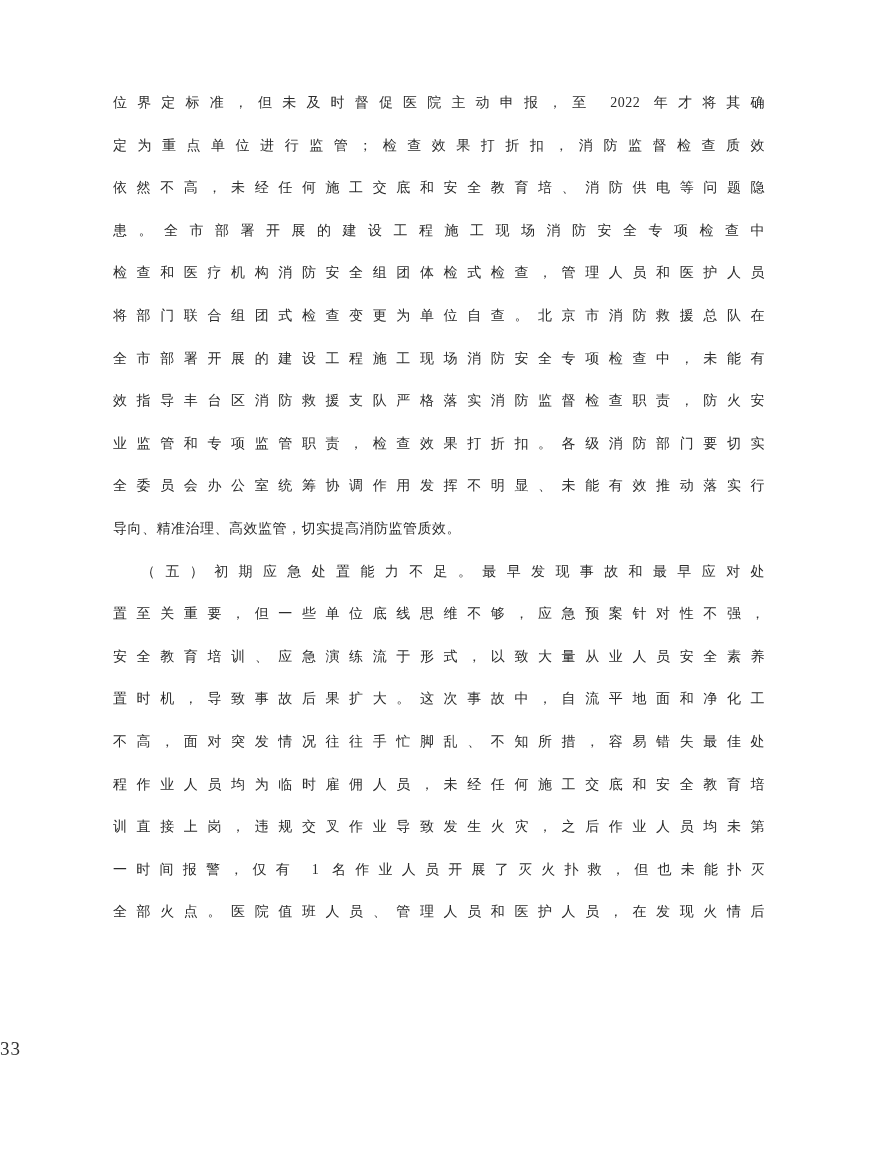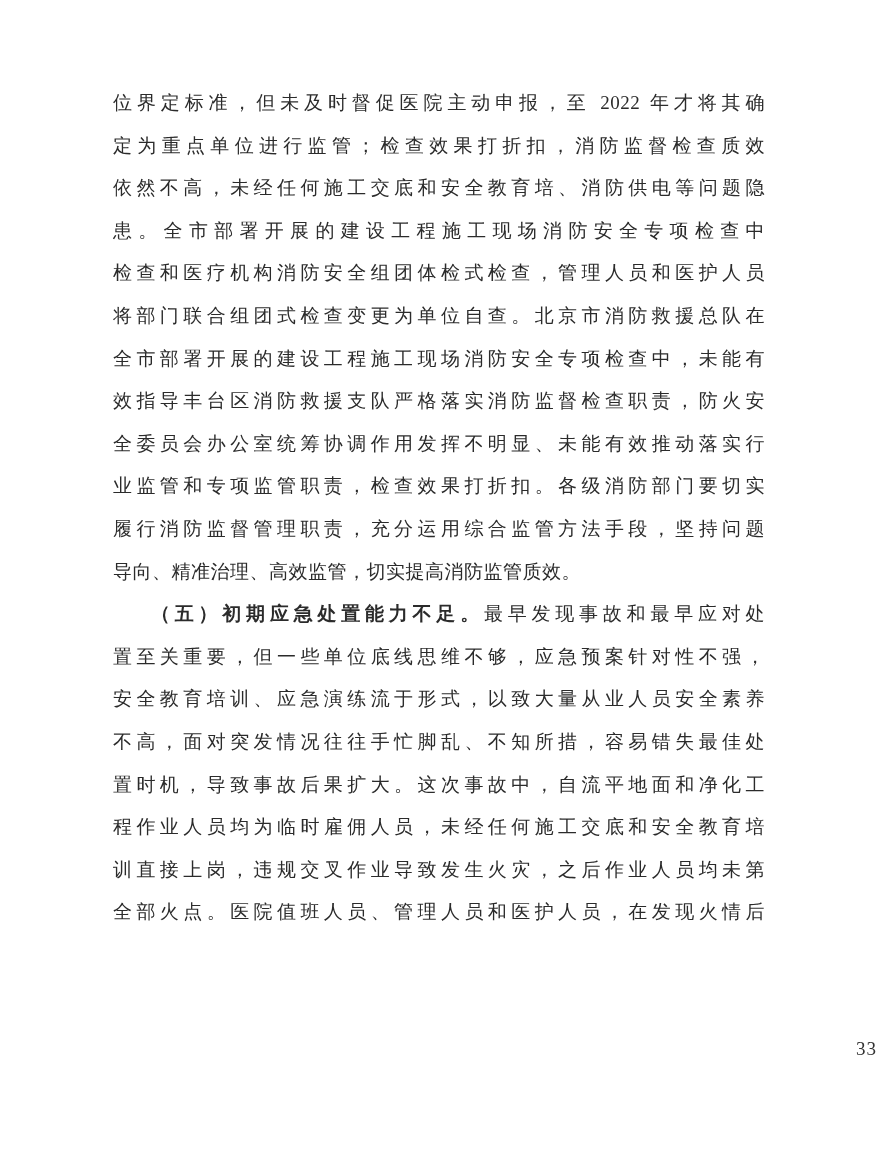--- a/index.html
+++ b/index.html
@@ -23,7 +23,7 @@
     width: 652px;
   }
   .line {
-    font-size: 19px;
+    font-size: 14px;
     line-height: 42.6px;
     height: 42.6px;
     text-align: justify;

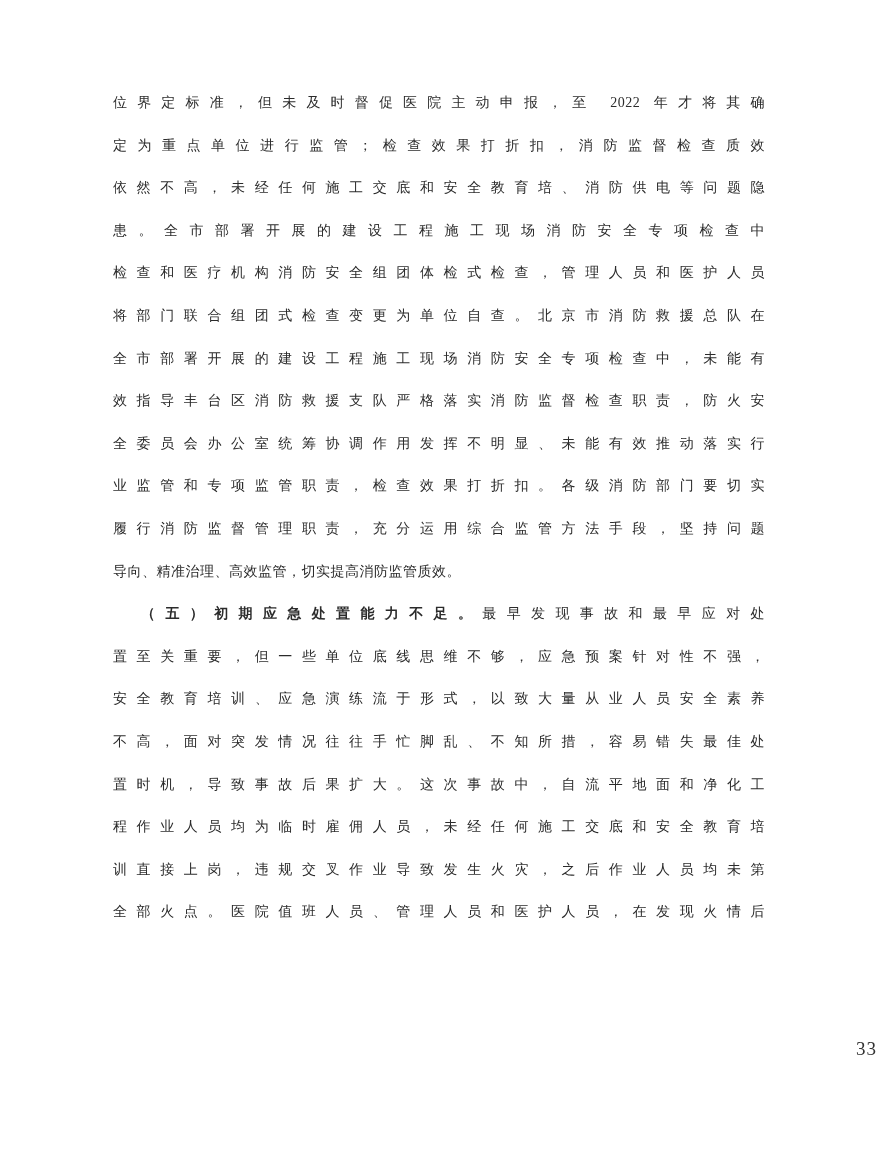--- a/index.html
+++ b/index.html
@@ -68,8 +68,8 @@
     <div class="line">将部门联合组团式检查变更为单位自查。北京市消防救援总队在</div>
     <div class="line">全市部署开展的建设工程施工现场消防安全专项检查中，未能有</div>
     <div class="line">效指导丰台区消防救援支队严格落实消防监督检查职责，防火安</div>
+    <div class="line">业监管和专项监管职责，检查效果打折扣。各级消防部门要切实</div>
     <div class="line">全委员会办公室统筹协调作用发挥不明显、未能有效推动落实行</div>
-    <div class="line">业监管和专项监管职责，检查效果打折扣。各级消防部门要切实</div>
     <div class="line">履行消防监督管理职责，充分运用综合监管方法手段，坚持问题</div>
     <div class="line para-end">导向、精准治理、高效监管，切实提高消防监管质效。</div>
 

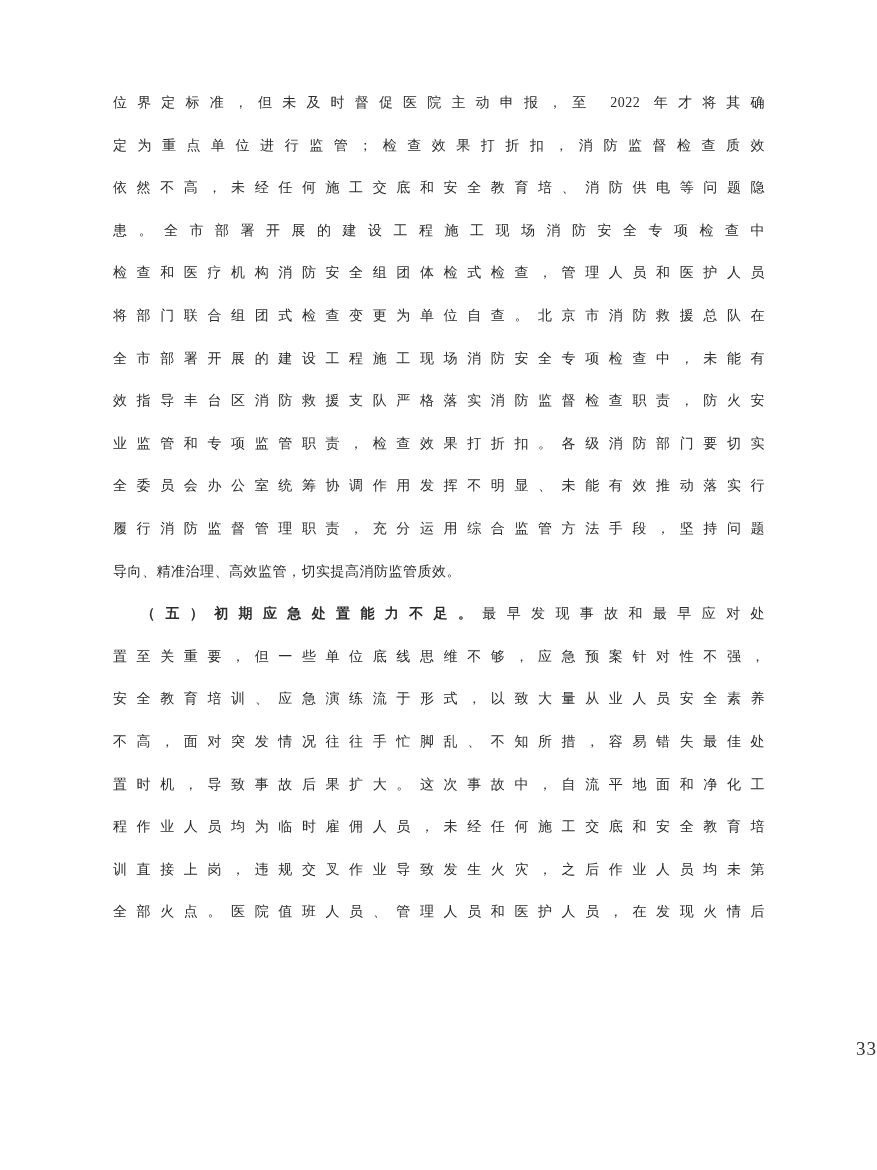--- a/index.html
+++ b/index.html
@@ -70,7 +70,6 @@
     <div class="line">效指导丰台区消防救援支队严格落实消防监督检查职责，防火安</div>
     <div class="line">业监管和专项监管职责，检查效果打折扣。各级消防部门要切实</div>
     <div class="line">全委员会办公室统筹协调作用发挥不明显、未能有效推动落实行</div>
-    <div class="line">履行消防监督管理职责，充分运用综合监管方法手段，坚持问题</div>
     <div class="line para-end">导向、精准治理、高效监管，切实提高消防监管质效。</div>
 
     <div class="line indent">

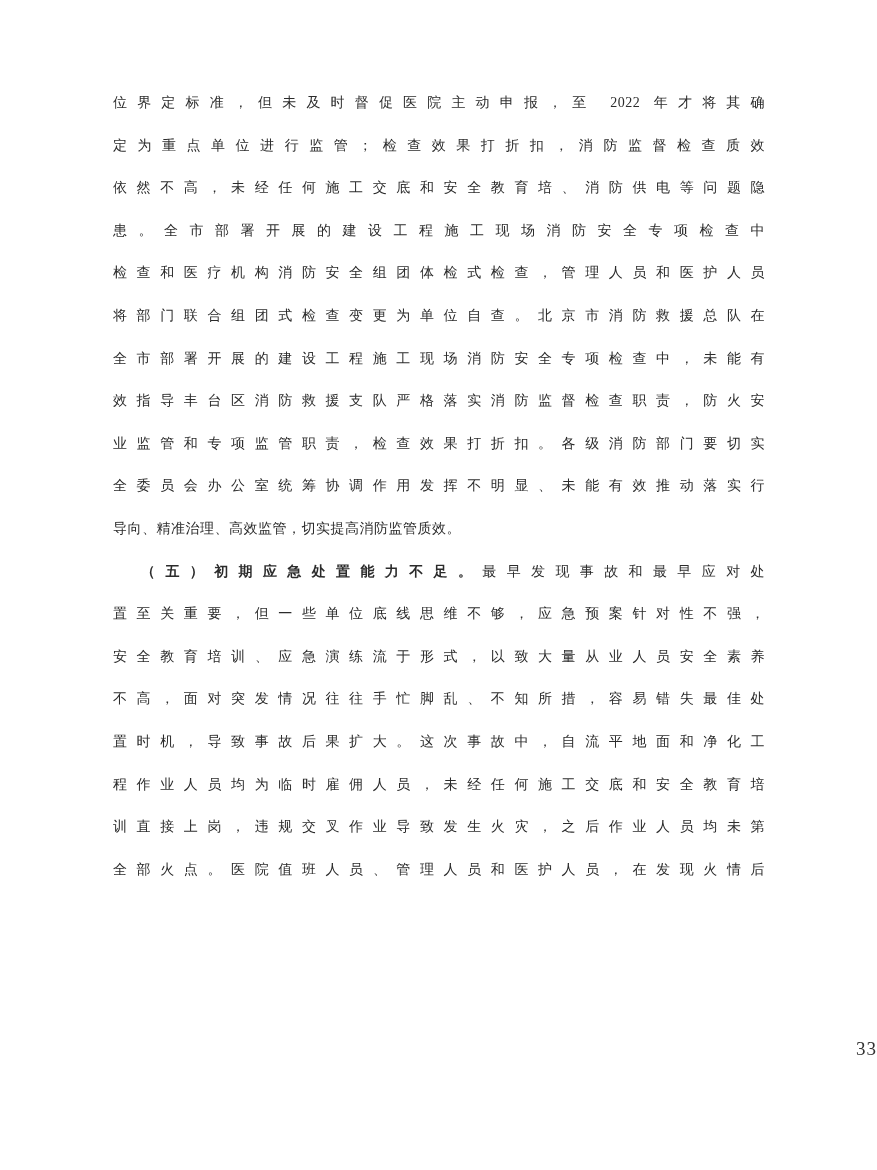--- a/index.html
+++ b/index.html
@@ -41,7 +41,7 @@
   }
   .kai {
     
-    font-weight: 700;
+    font-weight: 400;
   }
   .page-number {
     position: absolute;

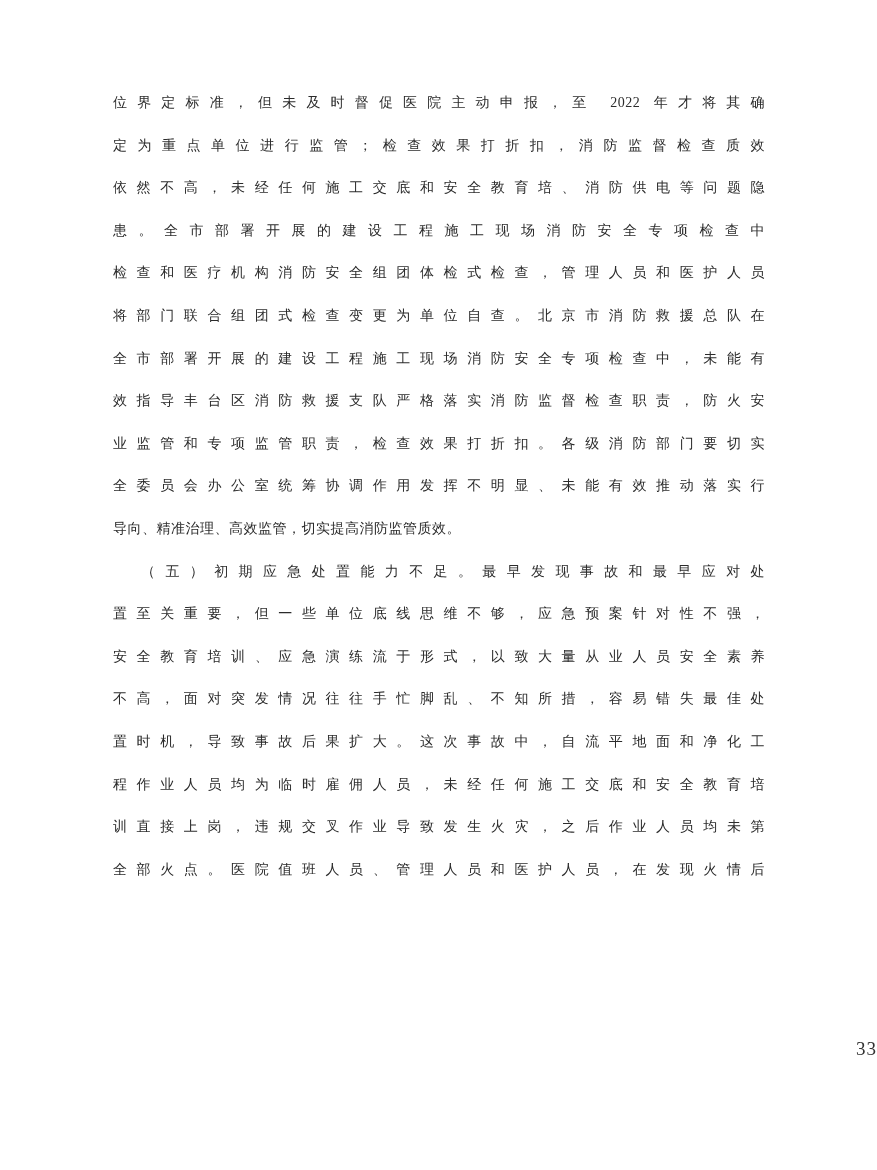--- a/index.html
+++ b/index.html
@@ -77,8 +77,8 @@
     </div>
     <div class="line">置至关重要，但一些单位底线思维不够，应急预案针对性不强，</div>
     <div class="line">安全教育培训、应急演练流于形式，以致大量从业人员安全素养</div>
+    <div class="line">置时机，导致事故后果扩大。这次事故中，自流平地面和净化工</div>
     <div class="line">不高，面对突发情况往往手忙脚乱、不知所措，容易错失最佳处</div>
-    <div class="line">置时机，导致事故后果扩大。这次事故中，自流平地面和净化工</div>
     <div class="line">程作业人员均为临时雇佣人员，未经任何施工交底和安全教育培</div>
     <div class="line">训直接上岗，违规交叉作业导致发生火灾，之后作业人员均未第</div>
     <div class="line">全部火点。医院值班人员、管理人员和医护人员，在发现火情后</div>

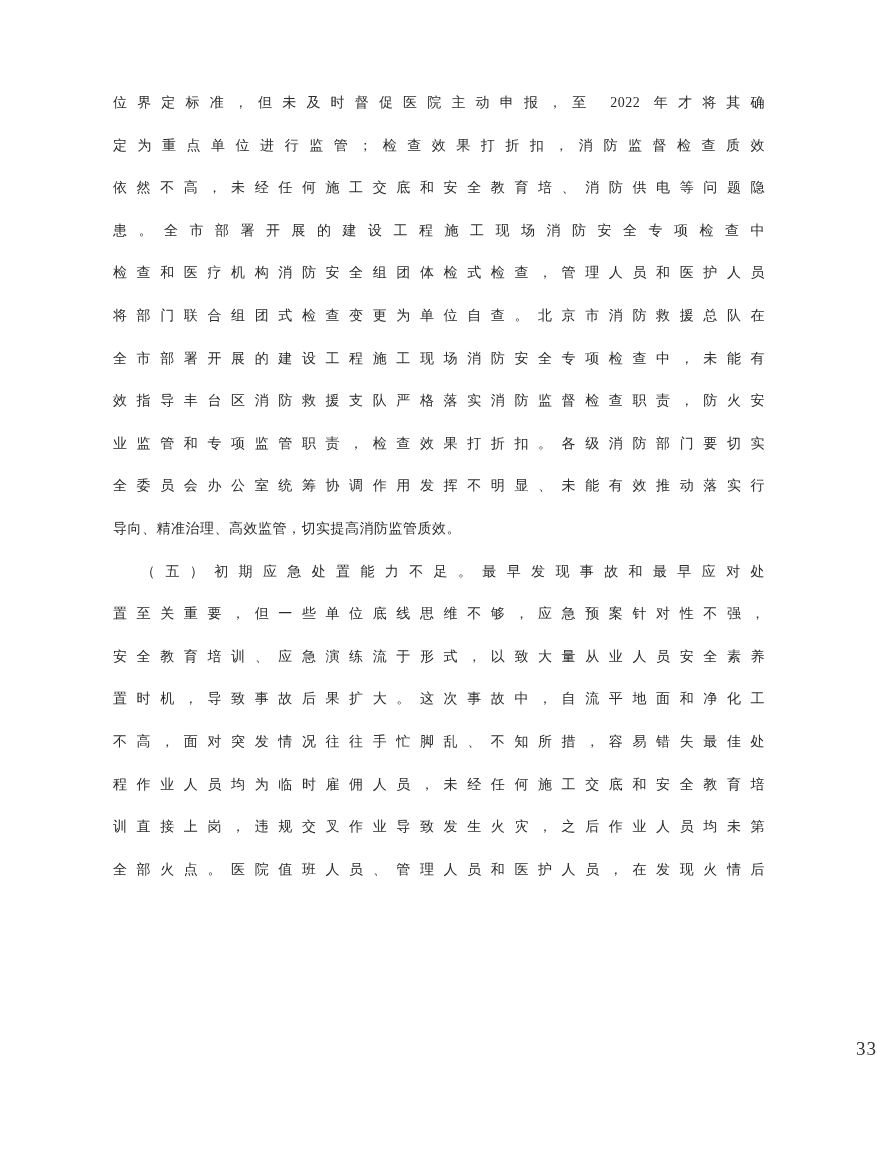--- a/index.html
+++ b/index.html
@@ -81,6 +81,7 @@
     <div class="line">不高，面对突发情况往往手忙脚乱、不知所措，容易错失最佳处</div>
     <div class="line">程作业人员均为临时雇佣人员，未经任何施工交底和安全教育培</div>
     <div class="line">训直接上岗，违规交叉作业导致发生火灾，之后作业人员均未第</div>
+    <div class="line">一时间报警，仅有 1 名作业人员开展了灭火扑救，但也未能扑灭</div>
     <div class="line">全部火点。医院值班人员、管理人员和医护人员，在发现火情后</div>
 
   </div>

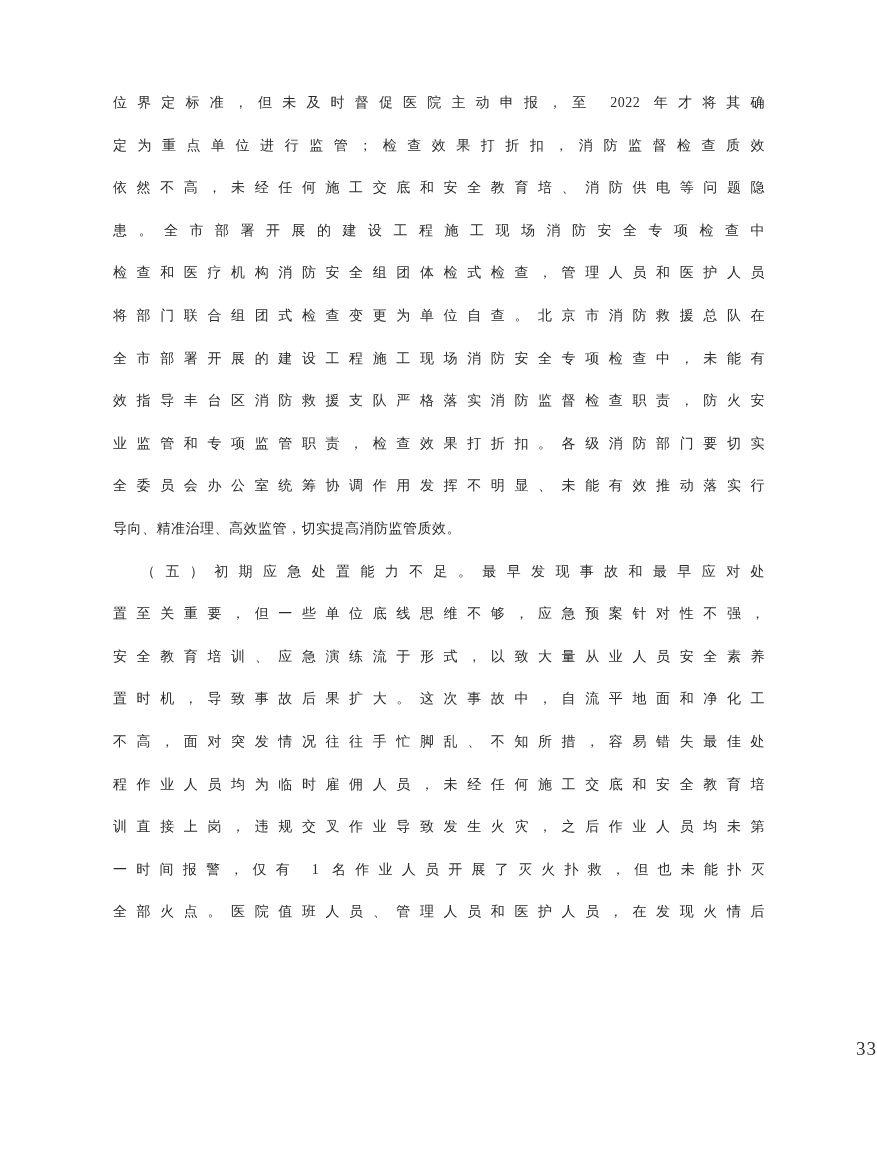--- a/index.html
+++ b/index.html
@@ -48,7 +48,7 @@
     left: 0;
     top: 1038px;
     width: 100%;
-    text-align: right;
+    text-align: left;
     font-size: 19px;
     color: #333333;
     letter-spacing: 1px;

